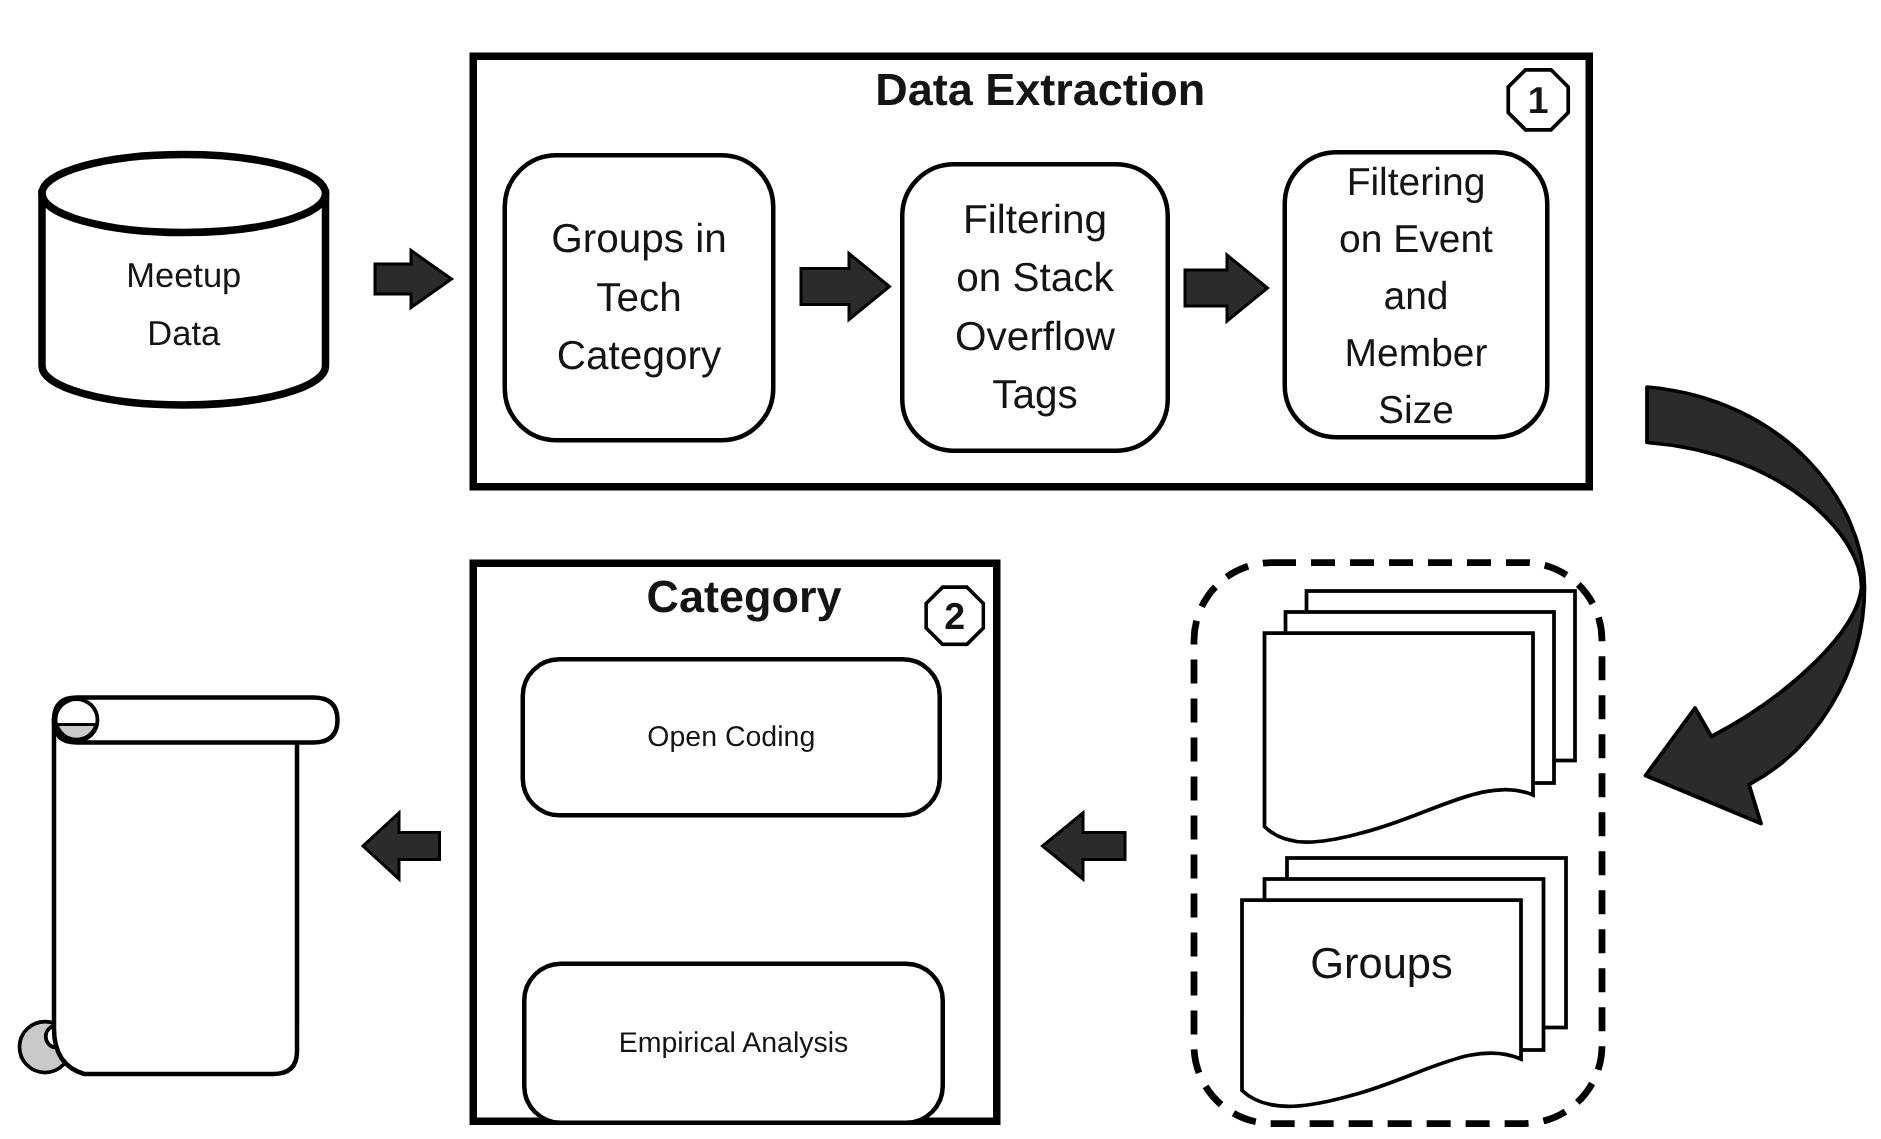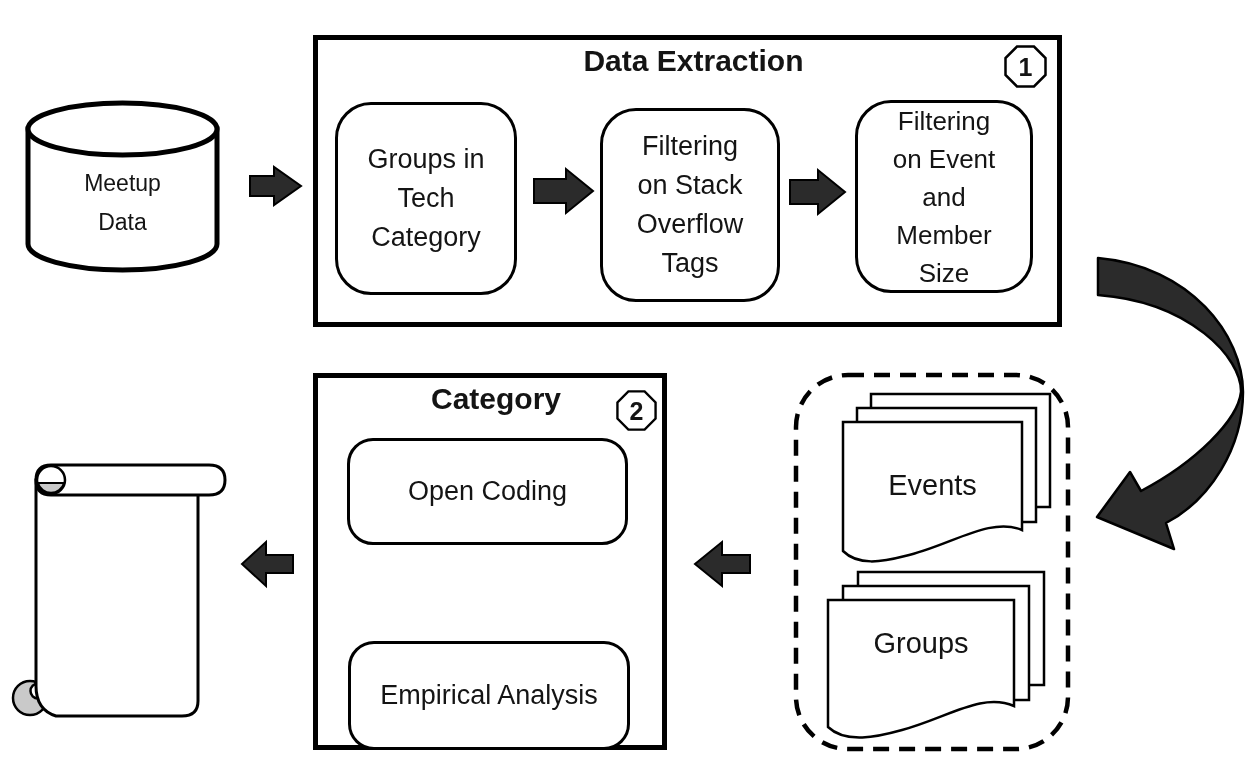--- a/index.html
+++ b/index.html
@@ -37,7 +37,7 @@
   }
   .step { font-size:27px; line-height:39px; }
   .step-tight { font-size:26px; line-height:38px; }
-  .proc { font-size:27px; border-radius:26px; }
+  .proc { font-size:19px; border-radius:26px; }
   .doc-lbl { font-size:29px; }
   .cyl-lbl { font-size:23px; line-height:39px; }
   .results-lbl { font-size:40px; }

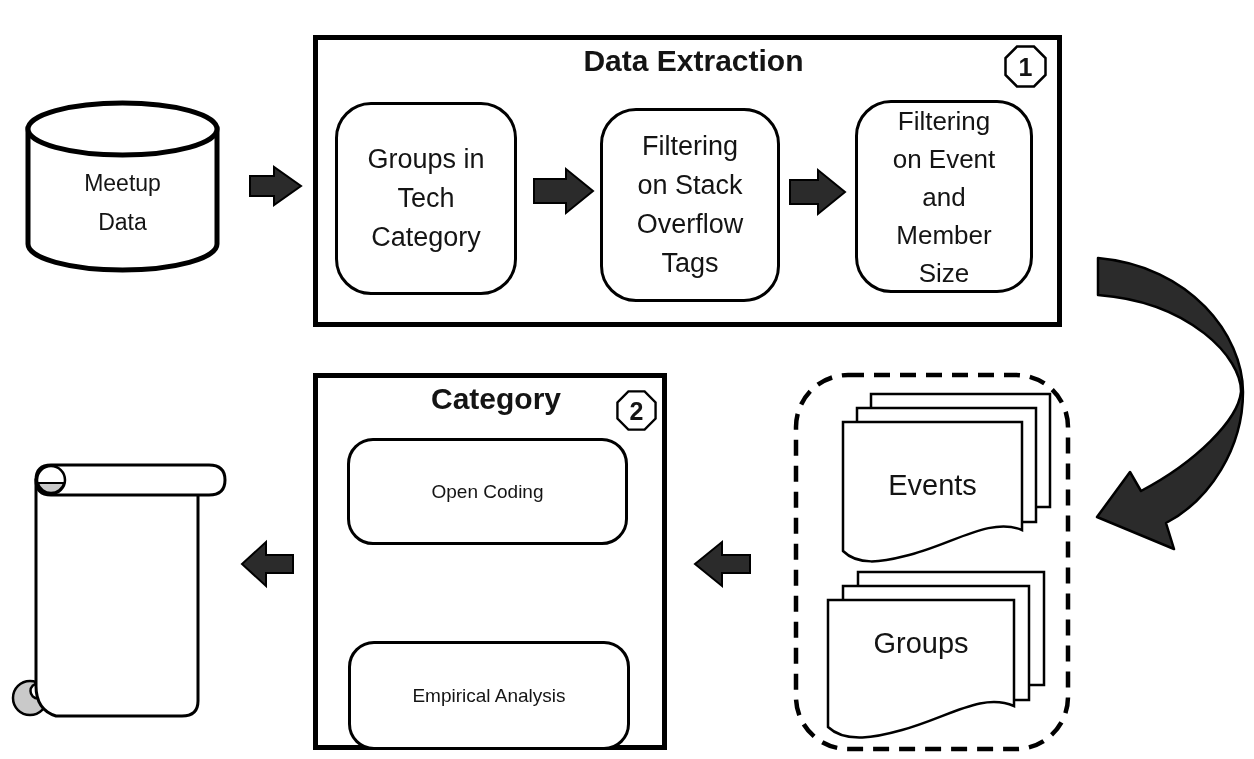--- a/index.html
+++ b/index.html
@@ -126,7 +126,6 @@
 Member
 Size</div>
 
-  <div class="lbl doc-lbl" style="left:843px; top:430px; width:179px; height:110px;">Events</div>
   <div class="lbl doc-lbl" style="left:828px; top:586px; width:186px; height:114px;">Groups</div>
 
   <div class="frame" style="left:313px; top:373px; width:354px; height:377px;">

